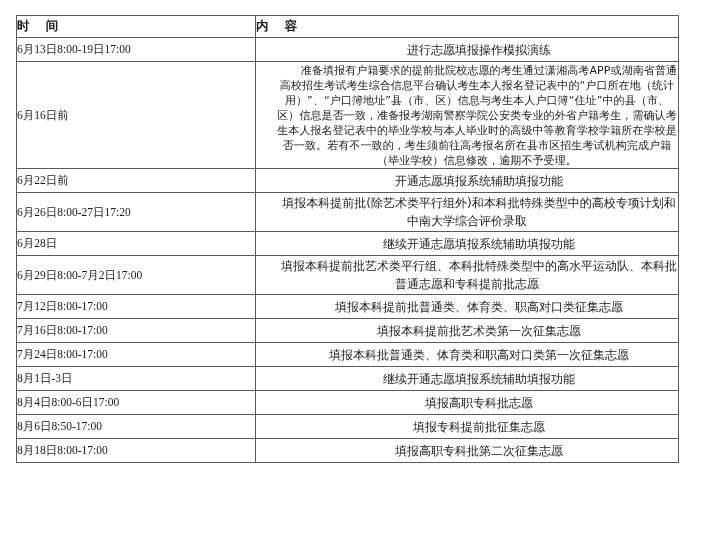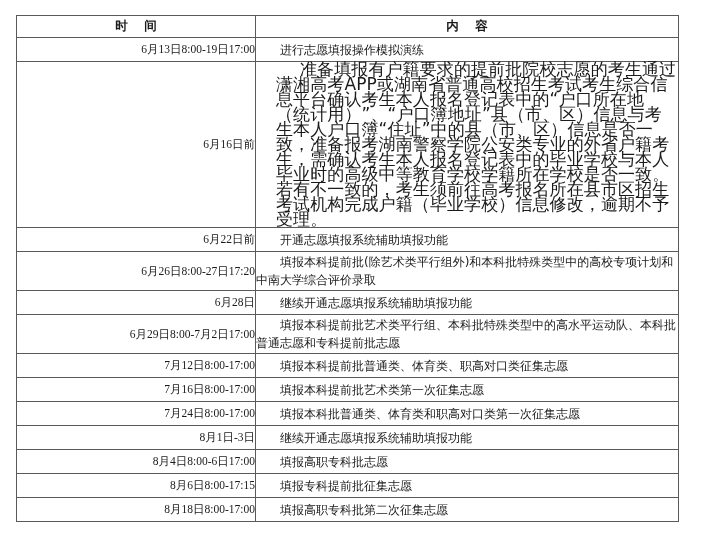--- a/index.html
+++ b/index.html
@@ -34,7 +34,7 @@
       height: 21px;
       font-size: 12.5px;
       font-weight: bold;
-      text-align: center;
+      text-align: left;
       letter-spacing: 0;
     }
     th.hdr .spaced { word-spacing: 12px; }

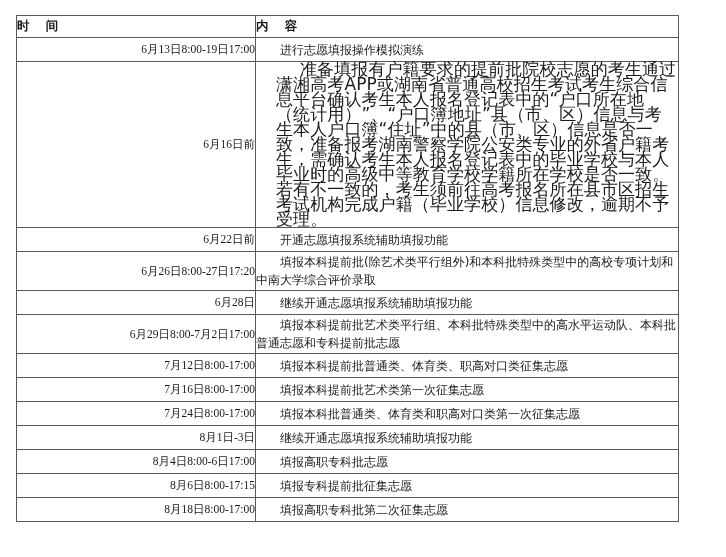--- a/index.html
+++ b/index.html
@@ -39,7 +39,7 @@
     }
     th.hdr .spaced { word-spacing: 12px; }
     td.time {
-      text-align: right;
+      text-align: left;
       font-size: 11.5px;
       font-family: "Liberation Serif", "DejaVu Serif", serif;
       white-space: nowrap;

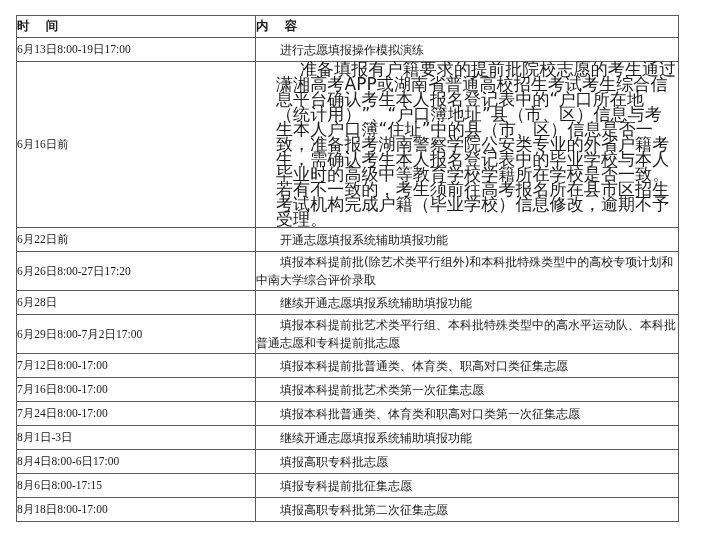--- a/index.html
+++ b/index.html
@@ -47,7 +47,7 @@
     td.content {
       font-size: 12px;
       padding: 0 4px 0 3px;
-      text-align: left;
+      text-align: center;
     }
     td.content .txt {
       display: block;

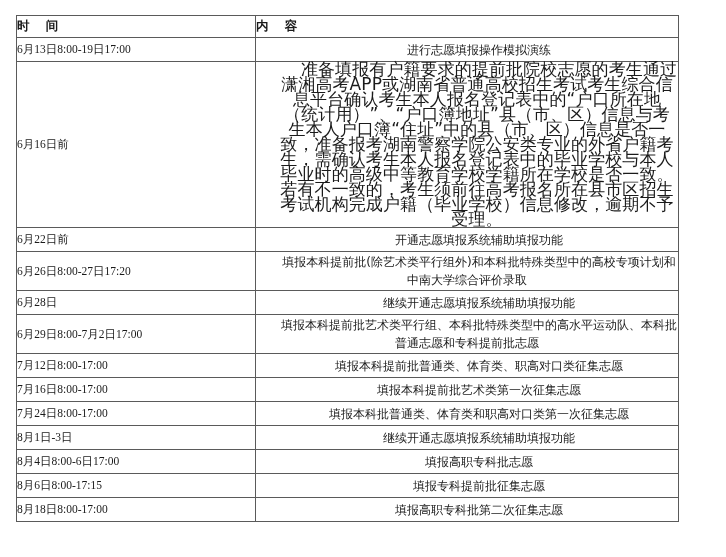--- a/index.html
+++ b/index.html
@@ -59,7 +59,7 @@
     tr.r-long td { height: 106px; }
     tr.r-long td.content .txt {
       line-height: 15px;
-      font-size: 17px;
+      font-size: 11px;
       letter-spacing: 0.1px;
       margin-left: 20px;
     }

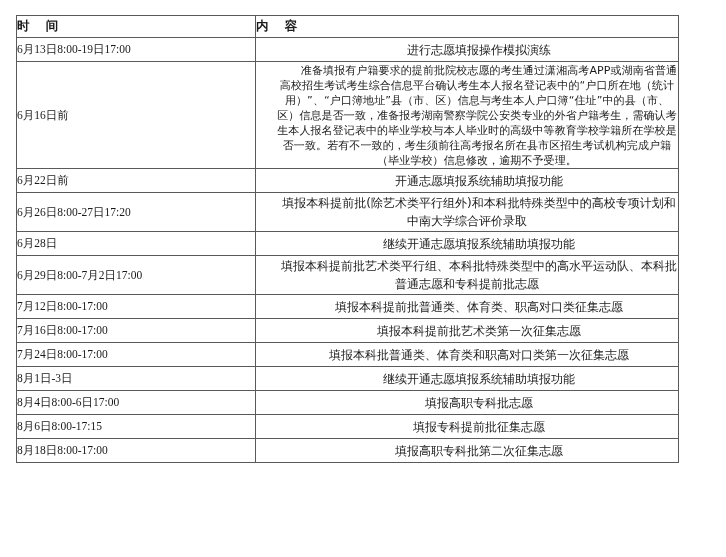--- a/index.html
+++ b/index.html
@@ -146,7 +146,7 @@
         </td>
     </tr>
     <tr class="r-single">
-      <td class="time">8月6日8:00-17:15</td>
+      <td class="time">8月6日8:50-17:00</td>
       <td class="content">
           <span class="txt">填报专科提前批征集志愿</span>
         </td>

